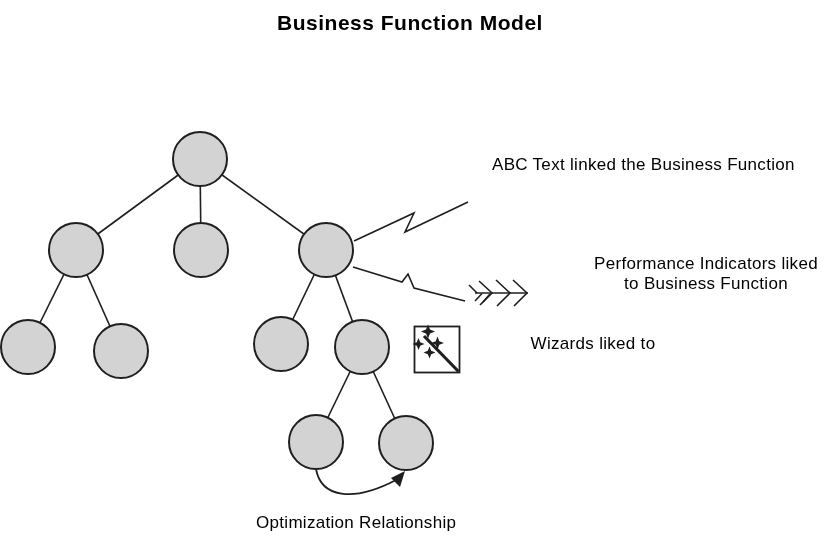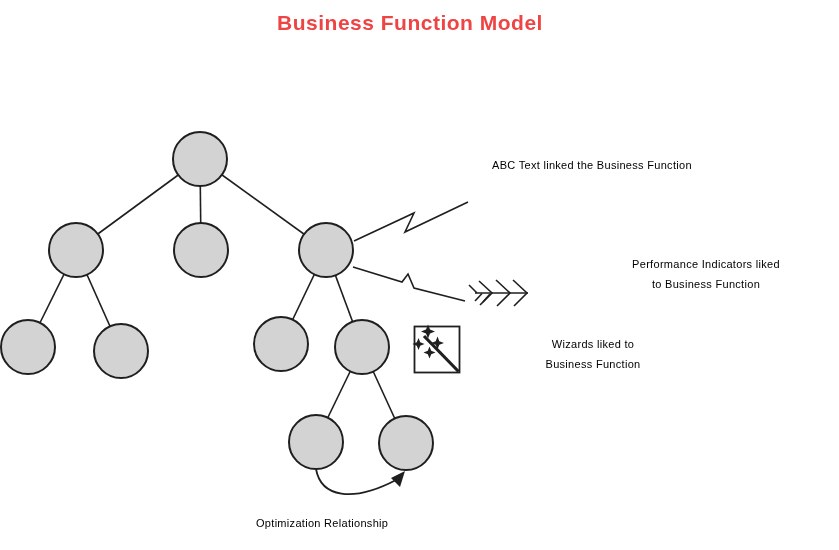--- a/index.html
+++ b/index.html
@@ -16,7 +16,7 @@
     position:absolute;left:0;top:11px;width:820px;
     text-align:center;
     font-size:21px;font-weight:bold;letter-spacing:0.5px;
-    color:#ef4444;
+    color:#000000;
   }
   .lbl{
     position:absolute;

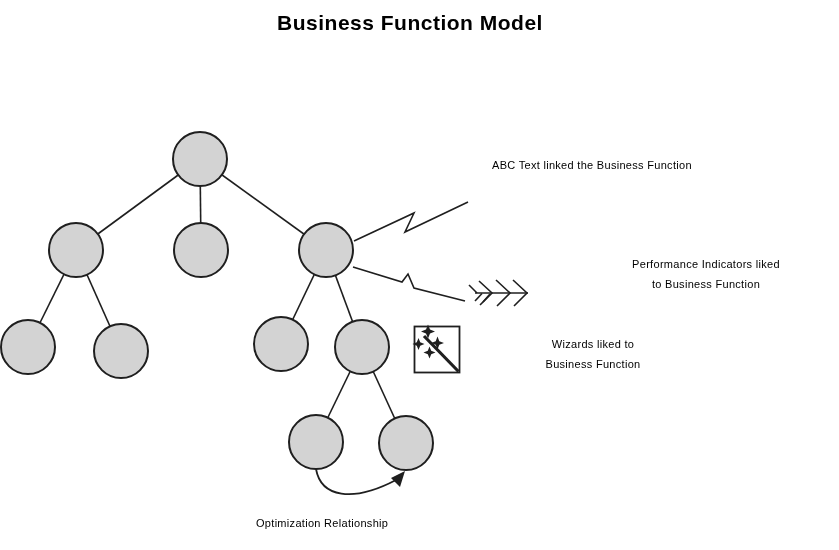--- a/index.html
+++ b/index.html
@@ -20,7 +20,7 @@
   }
   .lbl{
     position:absolute;
-    font-size:11px;letter-spacing:0.3px;line-height:20px;
+    font-size:17px;letter-spacing:0.3px;line-height:20px;
     color:#000000;white-space:nowrap;
   }
   .lbl.centered{text-align:center;white-space:normal;}

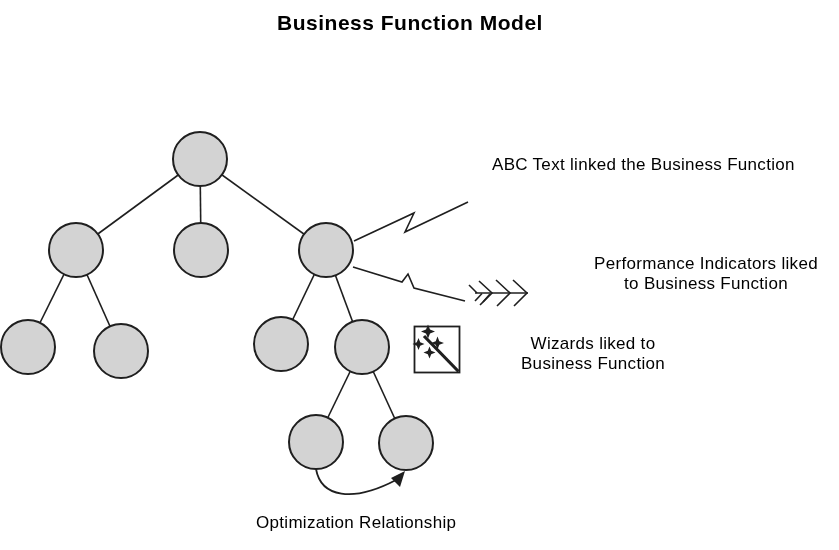--- a/index.html
+++ b/index.html
@@ -84,7 +84,6 @@
 
   <div class="lbl centered wiz">
     <div>Wizards liked to</div>
-    <div>Business Function</div>
   </div>
 
 

